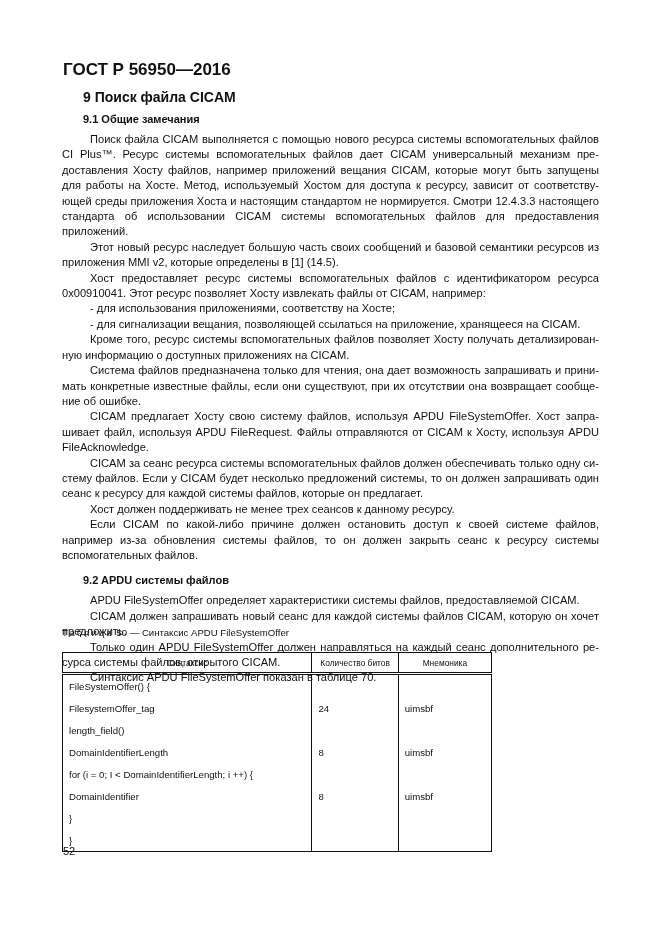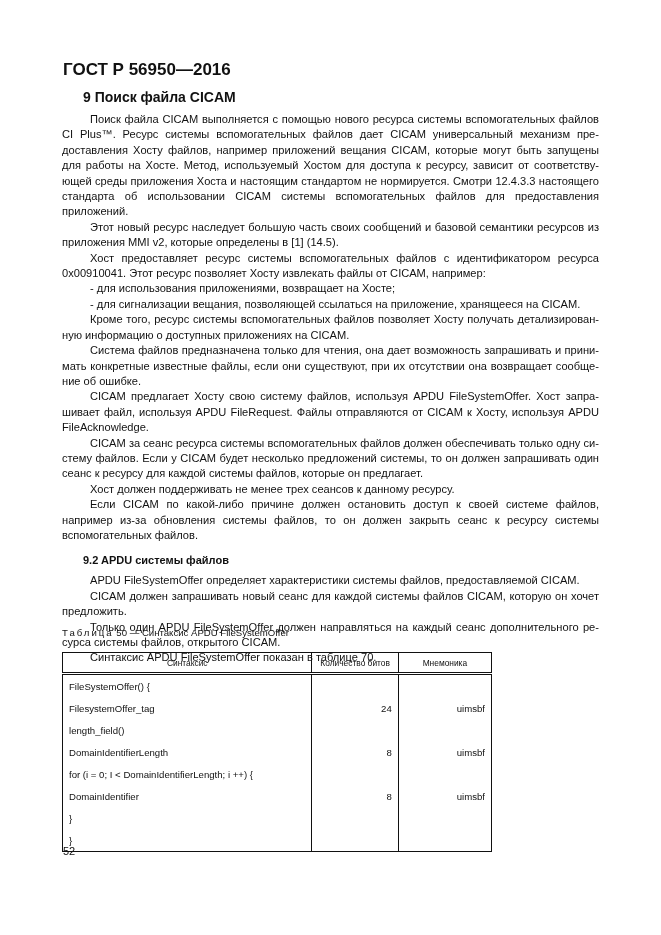--- a/index.html
+++ b/index.html
@@ -64,6 +64,7 @@
 
 <div class="content">
   <div class="h1">9 Поиск файла CICAM</div>
+  <div class="h2">9.1 Общие замечания</div>
 
   <p class="p">Поиск файла CICAM выполняется с помощью нового ресурса системы вспомогательных фай­лов CI Plus™. Ресурс системы вспомогательных файлов дает CICAM универсальный механизм пре­доставления Хосту файлов, например приложений вещания CICAM, которые могут быть запущены для работы на Хосте. Метод, используемый Хостом для доступа к ресурсу, зависит от соответству­ющей среды приложения Хоста и настоящим стандартом не нормируется. Смотри 12.4.3.3 настоя­щего стандарта об использовании CICAM системы вспомогательных файлов для предоставления приложений.</p>
   <p class="p">Этот новый ресурс наследует большую часть своих сообщений и базовой семантики ресурсов из приложения MMI v2, которые определены в [1] (14.5).</p>

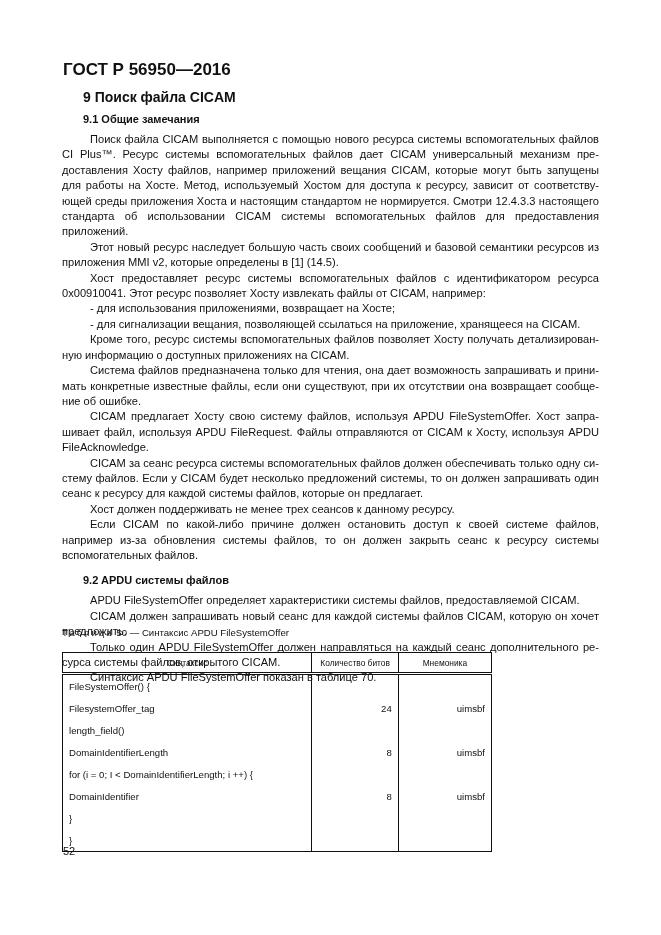--- a/index.html
+++ b/index.html
@@ -69,7 +69,7 @@
   <p class="p">Поиск файла CICAM выполняется с помощью нового ресурса системы вспомогательных фай­лов CI Plus™. Ресурс системы вспомогательных файлов дает CICAM универсальный механизм пре­доставления Хосту файлов, например приложений вещания CICAM, которые могут быть запущены для работы на Хосте. Метод, используемый Хостом для доступа к ресурсу, зависит от соответству­ющей среды приложения Хоста и настоящим стандартом не нормируется. Смотри 12.4.3.3 настоя­щего стандарта об использовании CICAM системы вспомогательных файлов для предоставления приложений.</p>
   <p class="p">Этот новый ресурс наследует большую часть своих сообщений и базовой семантики ресурсов из приложения MMI v2, которые определены в [1] (14.5).</p>
   <p class="p">Хост предоставляет ресурс системы вспомогательных файлов с идентификатором ресурса 0x00910041. Этот ресурс позволяет Хосту извлекать файлы от CICAM, например:</p>
-  <p class="p">- для использования приложениями, возвращает на Хосте;</p>
+  <p class="p">- для использования приложениями, соответству на Хосте;</p>
   <p class="p">- для сигнализации вещания, позволяющей ссылаться на приложение, хранящееся на CICAM.</p>
   <p class="p">Кроме того, ресурс системы вспомогательных файлов позволяет Хосту получать детализирован­ную информацию о доступных приложениях на CICAM.</p>
   <p class="p">Система файлов предназначена только для чтения, она дает возможность запрашивать и прини­мать конкретные известные файлы, если они существуют, при их отсутствии она возвращает сообще­ние об ошибке.</p>

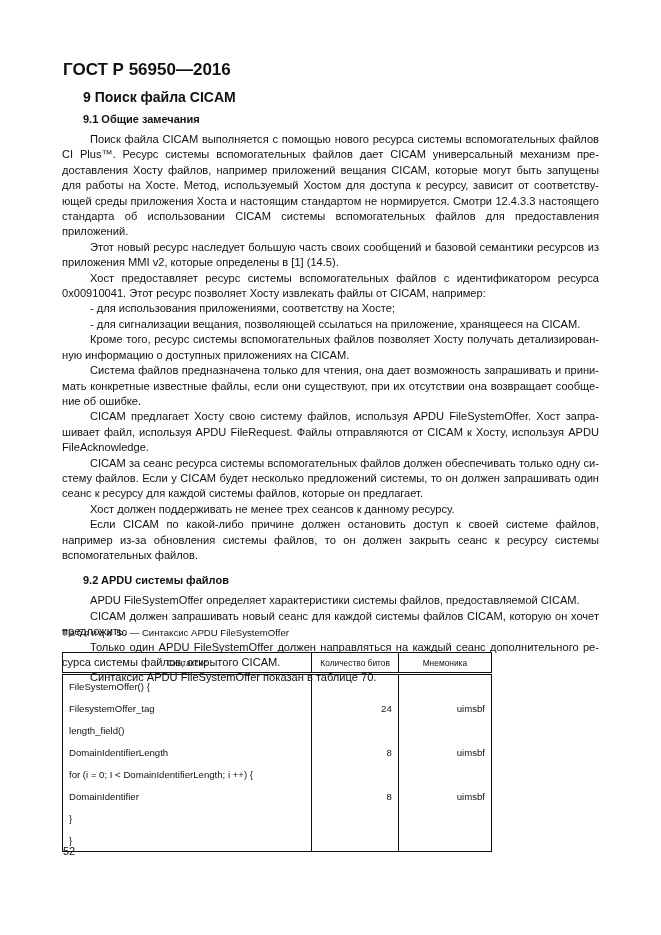--- a/index.html
+++ b/index.html
@@ -46,7 +46,7 @@
     font-weight: normal; font-size: 8.4px; text-align: center; height: 19px;
   }
   table.syntax tbody tr:last-child td { border-bottom: 1.4px solid #111; }
-  table.syntax td.c { text-align: right; }
+  table.syntax td.c { text-align: left; }
   td.lvl0 { padding-left: 6px; }
   td.lvl1 { padding-left: 25px; }
   td.lvl2 { padding-left: 44px; }

